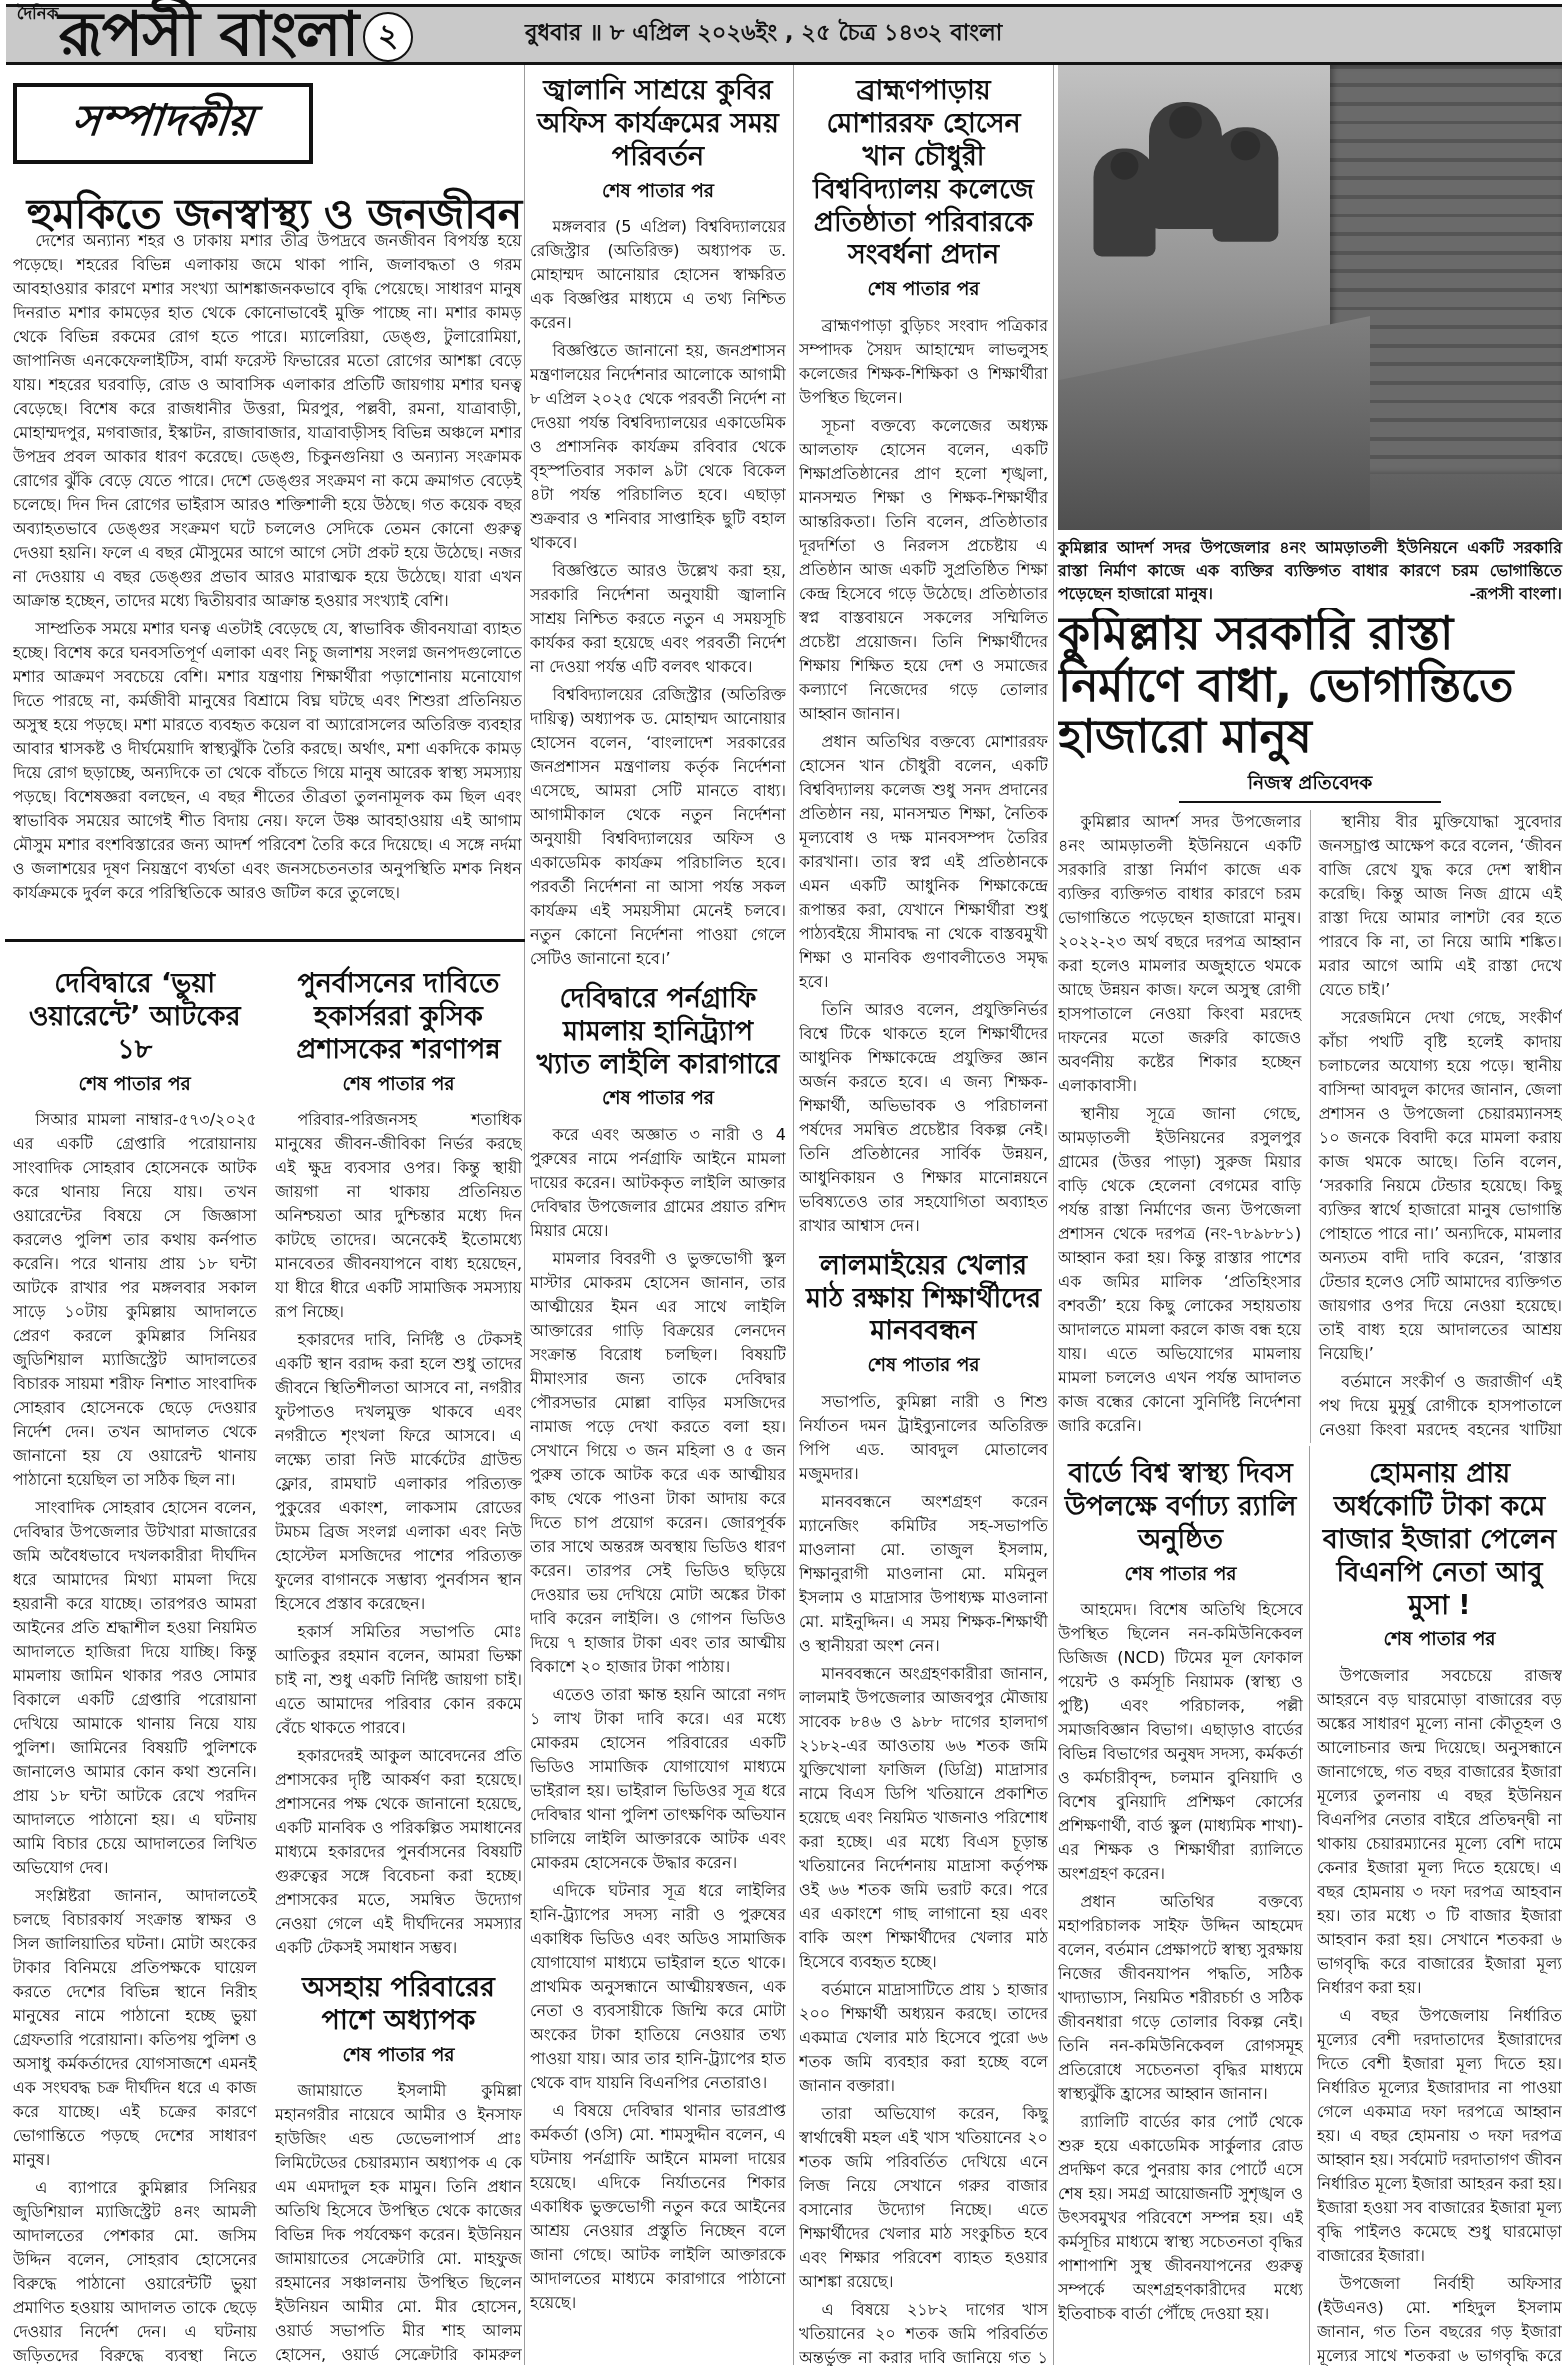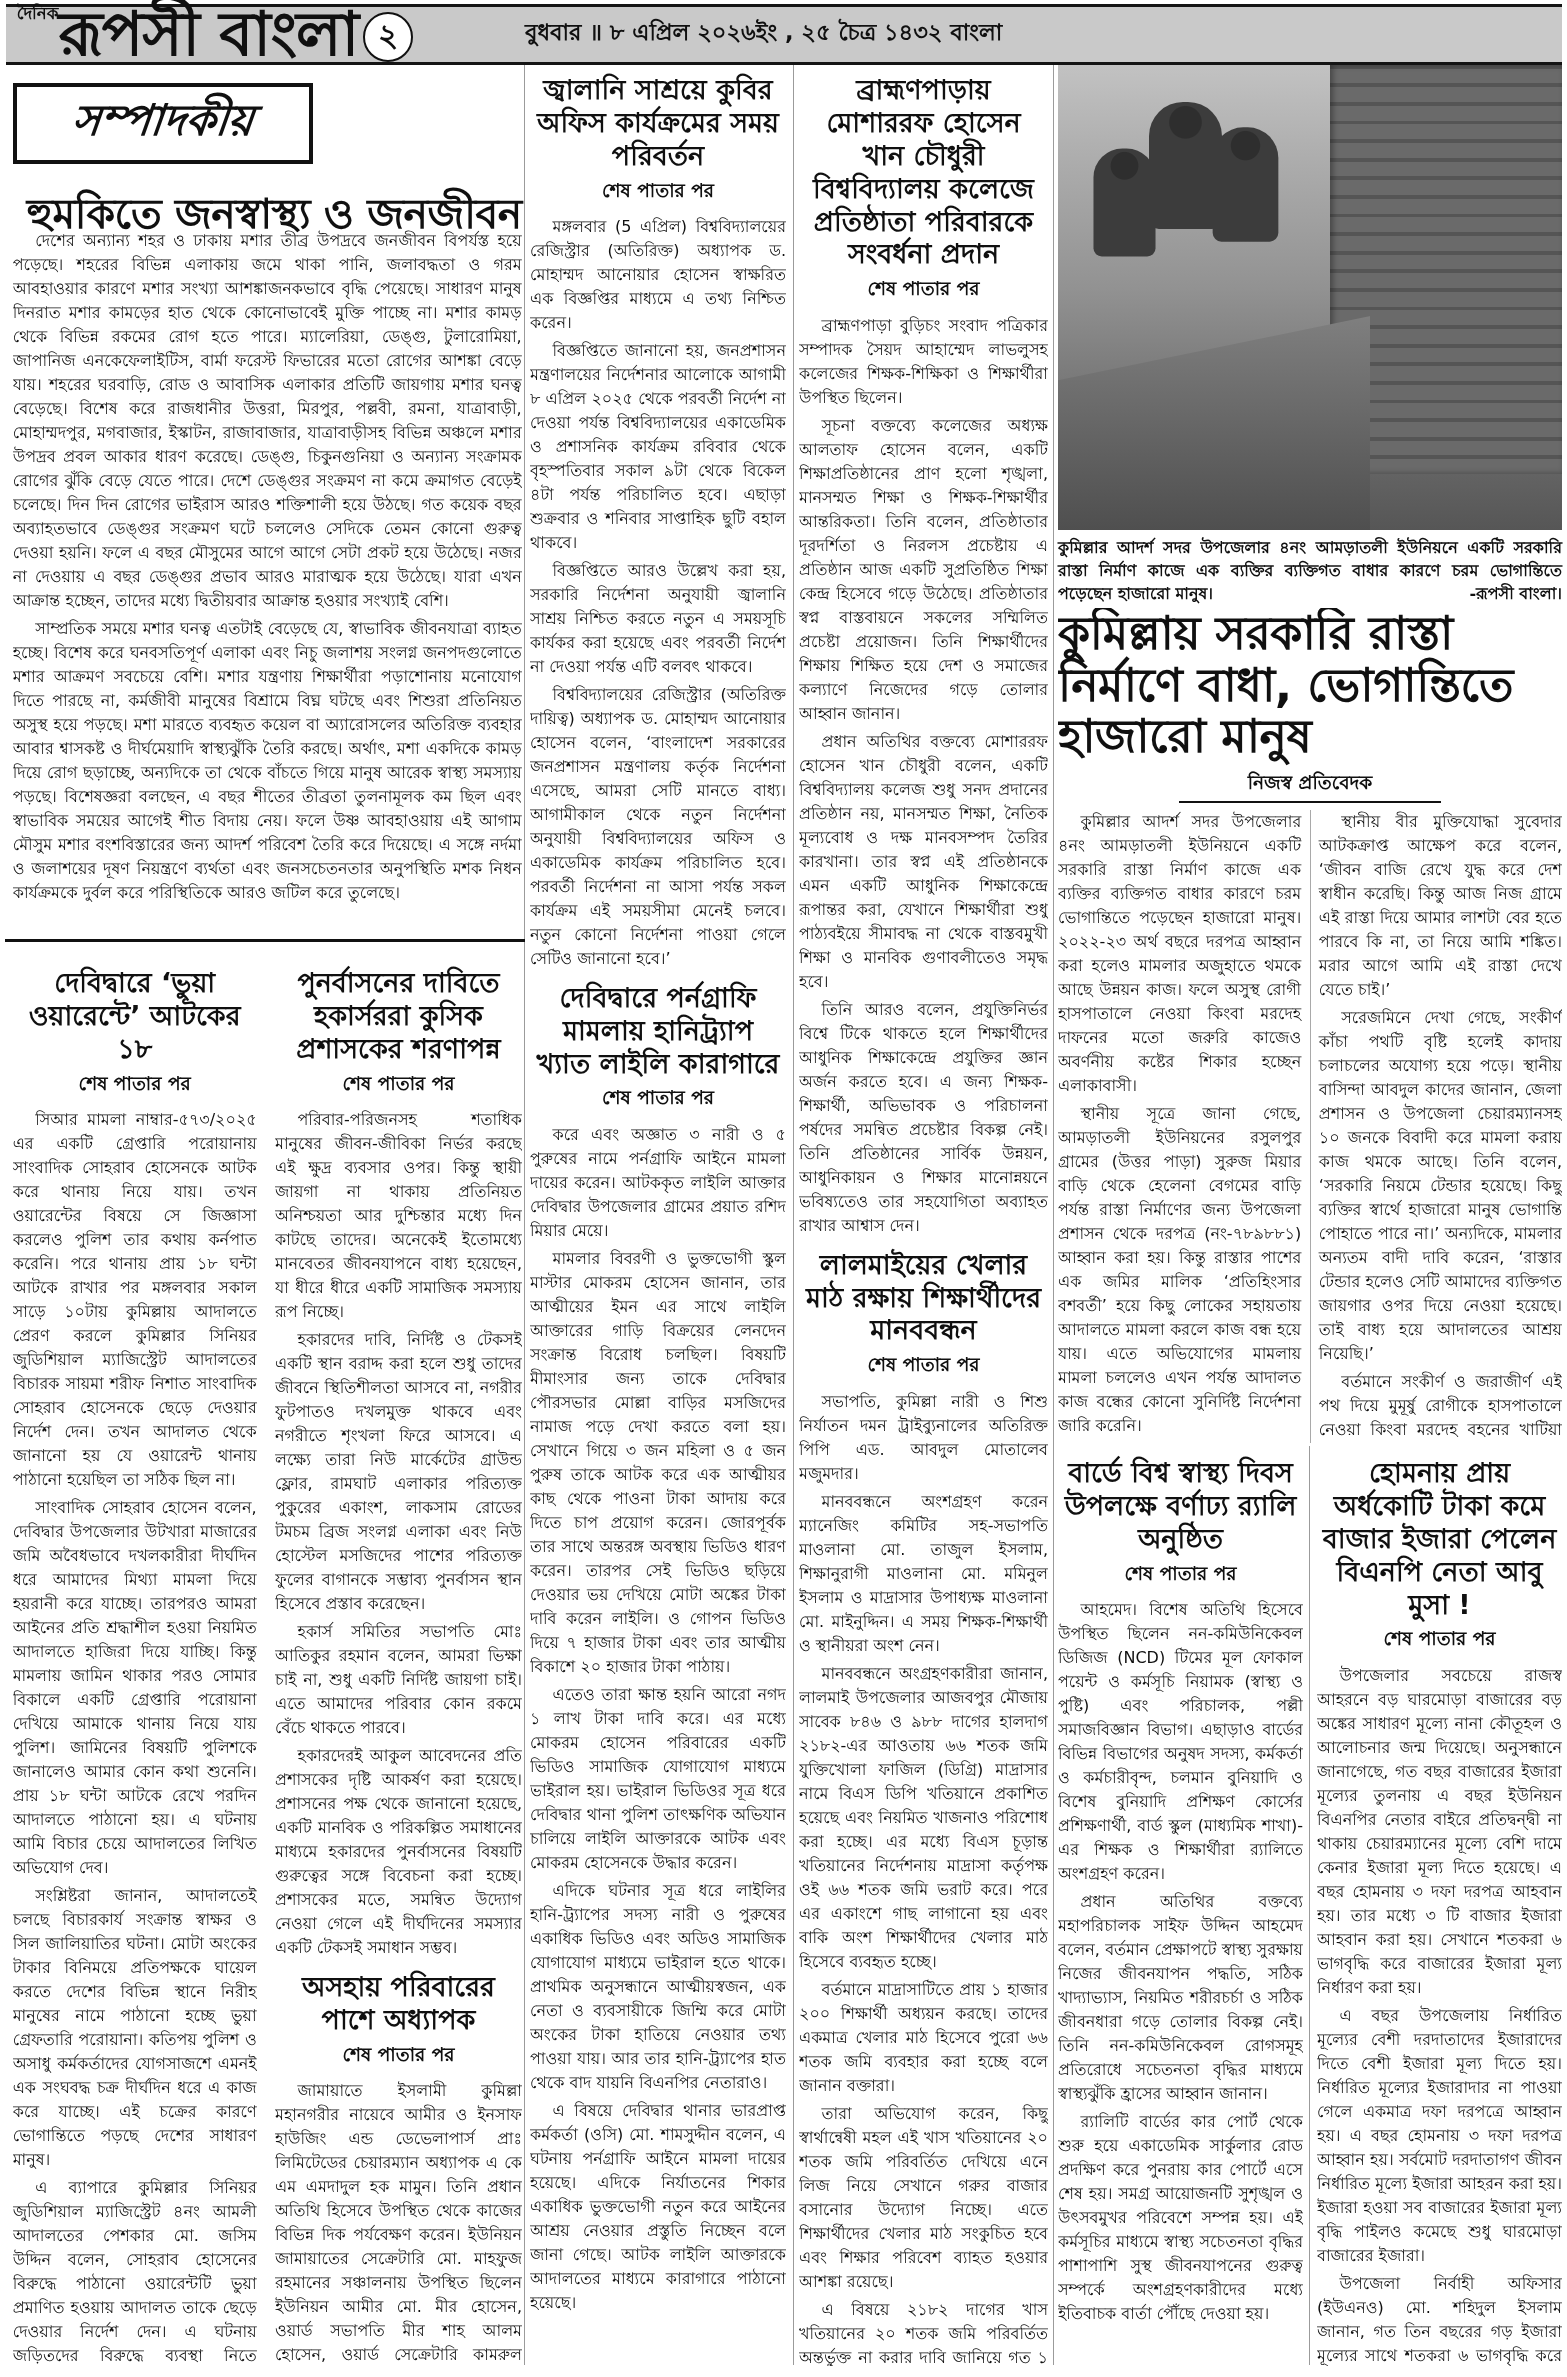--- a/index.html
+++ b/index.html
@@ -211,7 +211,7 @@
     <div class="road-body body">
         <p>কুমিল্লার আদর্শ সদর উপজেলার ৪নং আমড়াতলী ইউনিয়নে একটি সরকারি রাস্তা নির্মাণ কাজে এক ব্যক্তির ব্যক্তিগত বাধার কারণে চরম ভোগান্তিতে পড়েছেন হাজারো মানুষ। ২০২২-২৩ অর্থ বছরে দরপত্র আহ্বান করা হলেও মামলার অজুহাতে থমকে আছে উন্নয়ন কাজ। ফলে অসুস্থ রোগী হাসপাতালে নেওয়া কিংবা মরদেহ দাফনের মতো জরুরি কাজেও অবর্ণনীয় কষ্টের শিকার হচ্ছেন এলাকাবাসী।</p>
         <p>স্থানীয় সূত্রে জানা গেছে, আমড়াতলী ইউনিয়নের রসুলপুর গ্রামের (উত্তর পাড়া) সুরুজ মিয়ার বাড়ি থেকে হেলেনা বেগমের বাড়ি পর্যন্ত রাস্তা নির্মাণের জন্য উপজেলা প্রশাসন থেকে দরপত্র (নং-৭৮৯৮৮১) আহ্বান করা হয়। কিন্তু রাস্তার পাশের এক জমির মালিক ‘প্রতিহিংসার বশবর্তী’ হয়ে কিছু লোকের সহায়তায় আদালতে মামলা করলে কাজ বন্ধ হয়ে যায়। এতে অভিযোগের মামলায় মামলা চললেও এখন পর্যন্ত আদালত কাজ বন্ধের কোনো সুনির্দিষ্ট নির্দেশনা জারি করেনি।</p>
-        <p>স্থানীয় বীর মুক্তিযোদ্ধা সুবেদার আটকক্রাপ্ত আক্ষেপ করে বলেন, ‘জীবন বাজি রেখে যুদ্ধ করে দেশ স্বাধীন করেছি। কিন্তু আজ নিজ গ্রামে এই রাস্তা দিয়ে আমার লাশটা বের হতে পারবে কি না, তা নিয়ে আমি শঙ্কিত। মরার আগে আমি এই রাস্তা দেখে যেতে চাই।’</p>
+        <p>স্থানীয় বীর মুক্তিযোদ্ধা সুবেদার জনসচ্রাপ্ত আক্ষেপ করে বলেন, ‘জীবন বাজি রেখে যুদ্ধ করে দেশ স্বাধীন করেছি। কিন্তু আজ নিজ গ্রামে এই রাস্তা দিয়ে আমার লাশটা বের হতে পারবে কি না, তা নিয়ে আমি শঙ্কিত। মরার আগে আমি এই রাস্তা দেখে যেতে চাই।’</p>
         <p>সরেজমিনে দেখা গেছে, সংকীর্ণ কাঁচা পথটি বৃষ্টি হলেই কাদায় চলাচলের অযোগ্য হয়ে পড়ে। স্থানীয় বাসিন্দা আবদুল কাদের জানান, জেলা প্রশাসন ও উপজেলা চেয়ারম্যানসহ ১০ জনকে বিবাদী করে মামলা করায় কাজ থমকে আছে। তিনি বলেন, ‘সরকারি নিয়মে টেন্ডার হয়েছে। কিছু ব্যক্তির স্বার্থে হাজারো মানুষ ভোগান্তি পোহাতে পারে না।’ অন্যদিকে, মামলার অন্যতম বাদী দাবি করেন, ‘রাস্তার টেন্ডার হলেও সেটি আমাদের ব্যক্তিগত জায়গার ওপর দিয়ে নেওয়া হয়েছে। তাই বাধ্য হয়ে আদালতের আশ্রয় নিয়েছি।’</p>
         <p>বর্তমানে সংকীর্ণ ও জরাজীর্ণ এই পথ দিয়ে মুমূর্ষু রোগীকে হাসপাতালে নেওয়া কিংবা মরদেহ বহনের খাটিয়া বহন করা অসম্ভব হয়ে দাঁড়িয়েছে। জনদুর্ভোগ বিবেচনা করে দ্রুত এই রাস্তা নির্মাণের দাবি জানিয়েছেন রসুলপুর ও জরিনাসহ আশপাশের গ্রামের বাসিন্দারা। তারা মনে করেন, প্রশাসনিক উদ্যোগ নিলেই এই দীর্ঘস্থায়ী ভোগান্তি থেকে তাদের মুক্তি মিলবে।</p>
       </div>

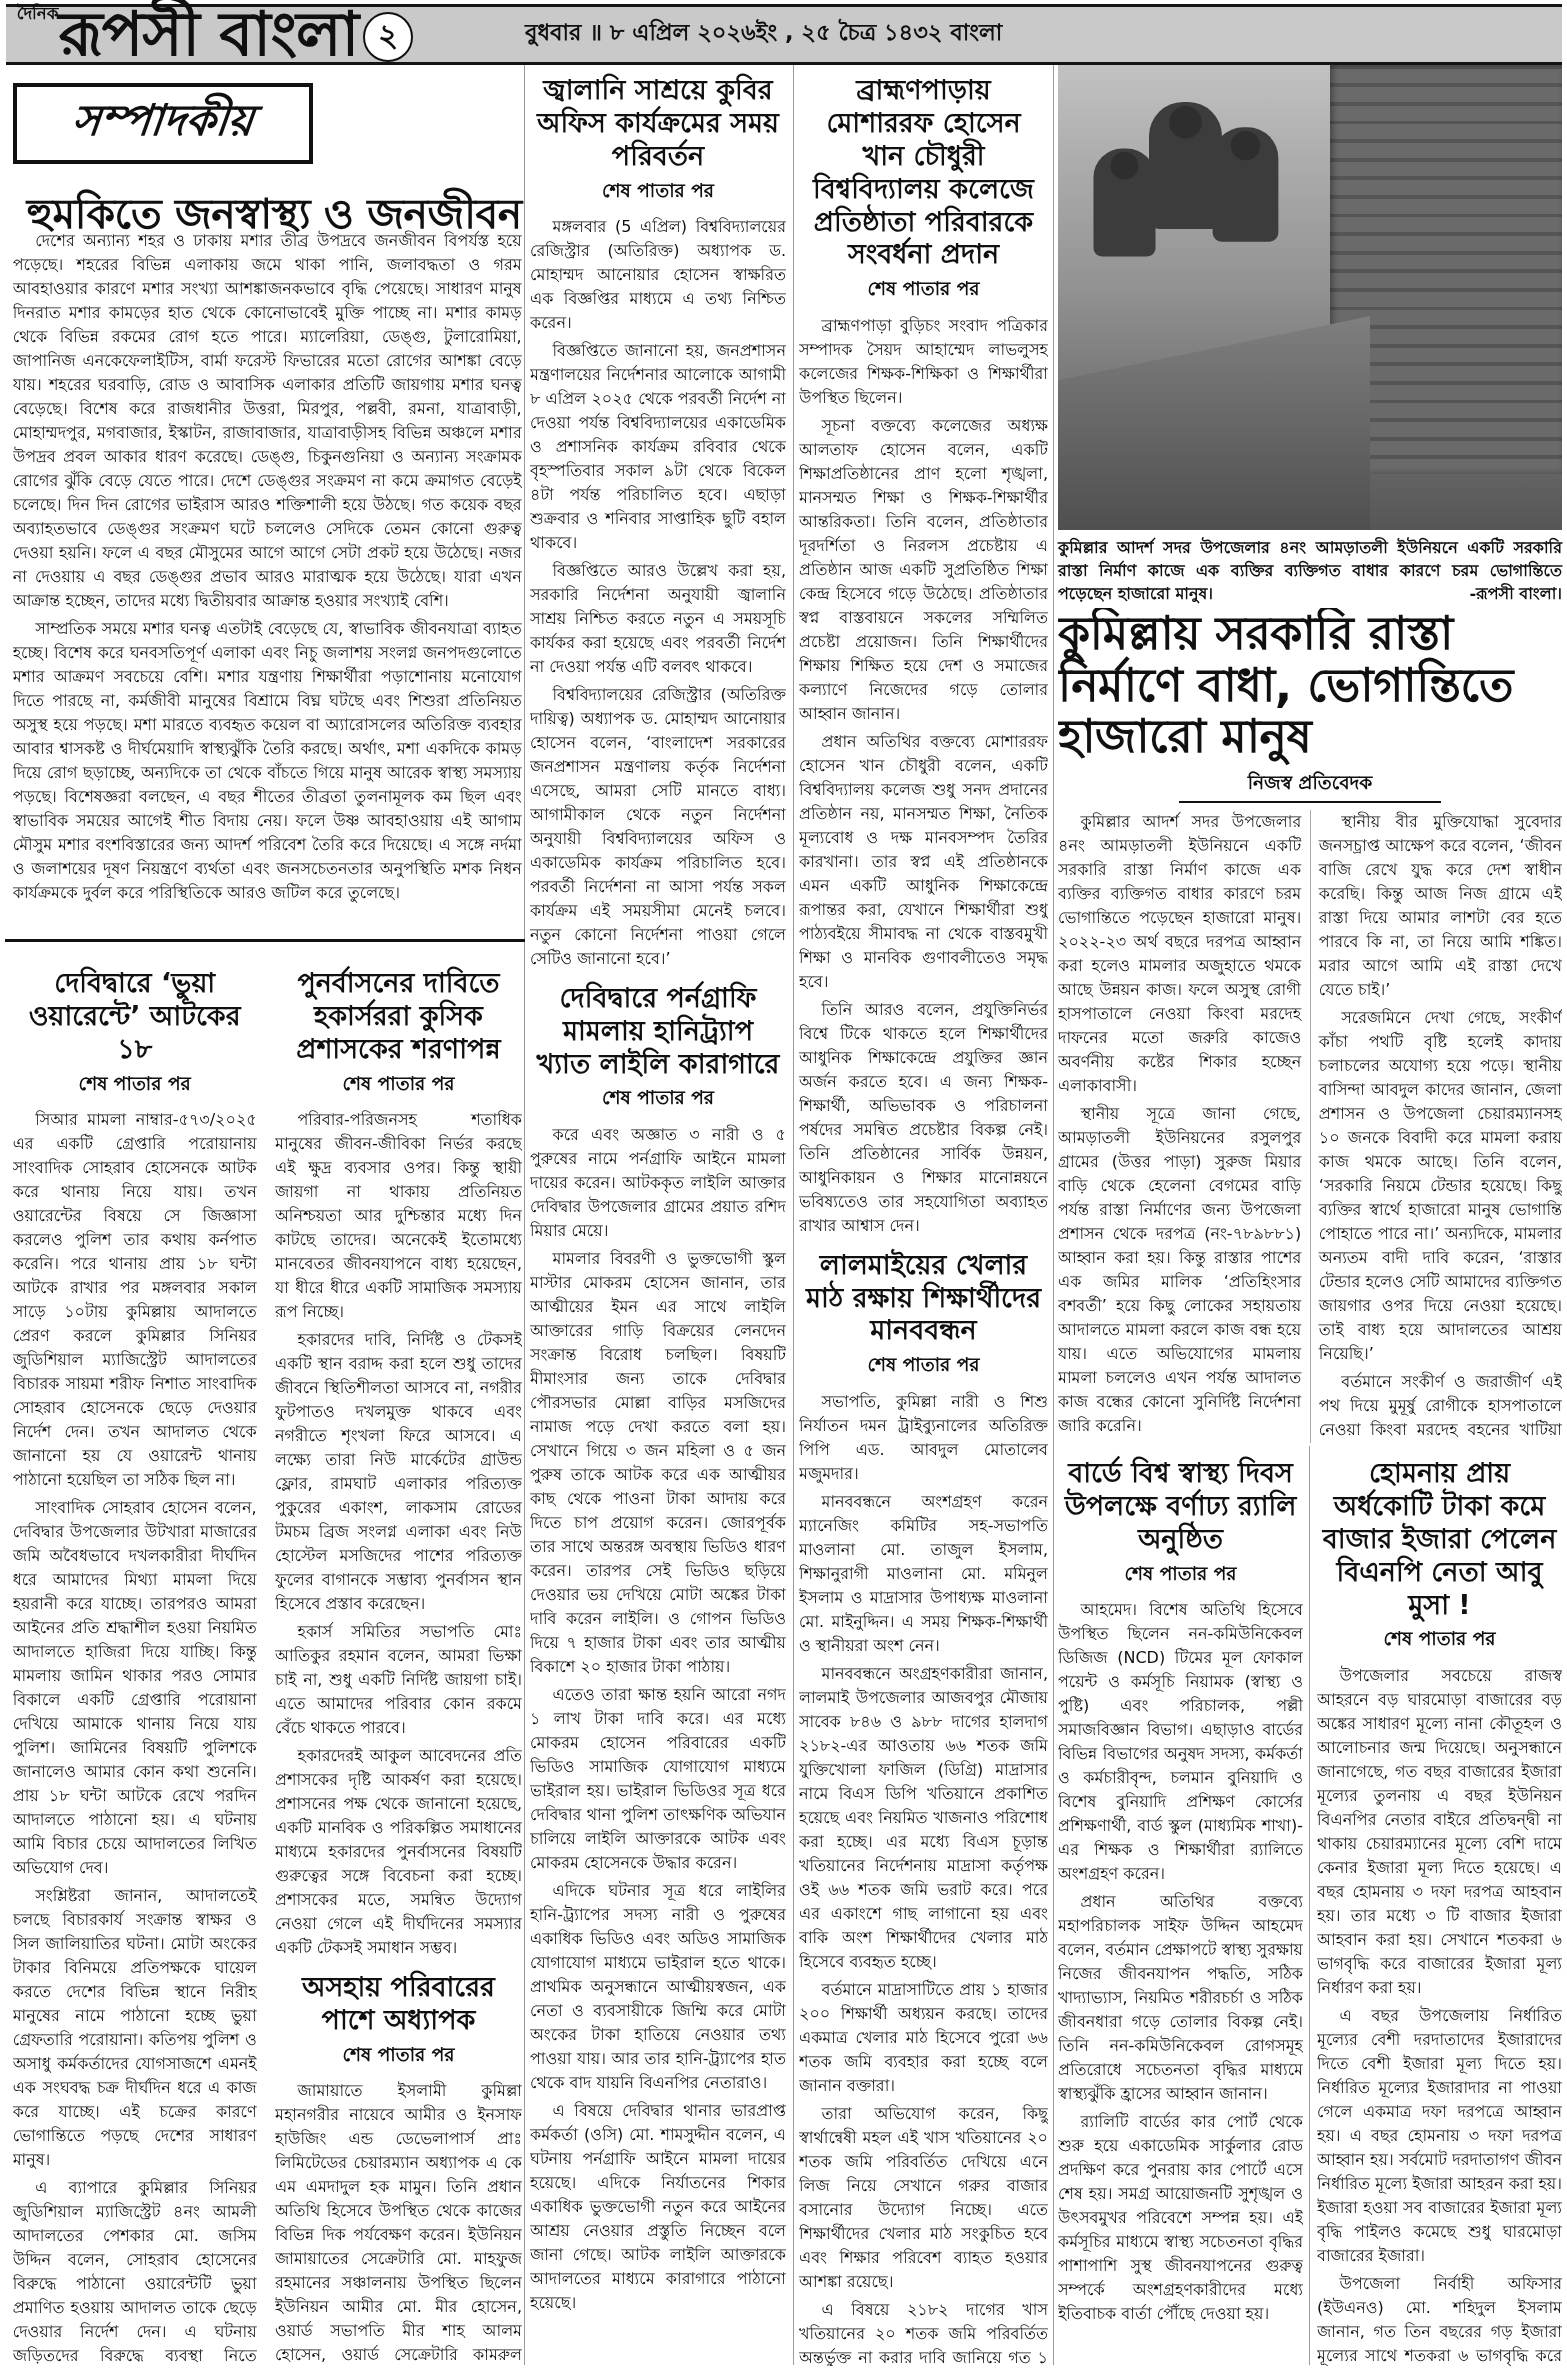--- a/index.html
+++ b/index.html
@@ -157,7 +157,7 @@
       <h2 class="h-col">দেবিদ্বারে পর্নগ্রাফি মামলায় হানিট্র্যাপ খ্যাত লাইলি কারাগারে</h2>
       <div class="kicker">শেষ পাতার পর</div>
       <div class="body">
-          <p>করে এবং অজ্ঞাত ৩ নারী ও ৫ পুরুষের নামে পর্নগ্রাফি আইনে মামলা দায়ের করেন। আটককৃত লাইলি আক্তার দেবিদ্বার উপজেলার গ্রামের প্রয়াত রশিদ মিয়ার মেয়ে।</p>
+          <p>করে এবং অজ্ঞাত ৩ নারী ও 4 পুরুষের নামে পর্নগ্রাফি আইনে মামলা দায়ের করেন। আটককৃত লাইলি আক্তার দেবিদ্বার উপজেলার গ্রামের প্রয়াত রশিদ মিয়ার মেয়ে।</p>
           <p>মামলার বিবরণী ও ভুক্তভোগী স্কুল মাস্টার মোকরম হোসেন জানান, তার আত্মীয়ের ইমন এর সাথে লাইলি আক্তারের গাড়ি বিক্রয়ের লেনদেন সংক্রান্ত বিরোধ চলছিল। বিষয়টি মীমাংসার জন্য তাকে দেবিদ্বার পৌরসভার মোল্লা বাড়ির মসজিদের নামাজ পড়ে দেখা করতে বলা হয়। সেখানে গিয়ে ৩ জন মহিলা ও ৫ জন পুরুষ তাকে আটক করে এক আত্মীয়র কাছ থেকে পাওনা টাকা আদায় করে দিতে চাপ প্রয়োগ করেন। জোরপূর্বক তার সাথে অন্তরঙ্গ অবস্থায় ভিডিও ধারণ করেন। তারপর সেই ভিডিও ছড়িয়ে দেওয়ার ভয় দেখিয়ে মোটা অঙ্কের টাকা দাবি করেন লাইলি। ও গোপন ভিডিও দিয়ে ৭ হাজার টাকা এবং তার আত্মীয় বিকাশে ২০ হাজার টাকা পাঠায়।</p>
           <p>এতেও তারা ক্ষান্ত হয়নি আরো নগদ ১ লাখ টাকা দাবি করে। এর মধ্যে মোকরম হোসেন পরিবারের একটি ভিডিও সামাজিক যোগাযোগ মাধ্যমে ভাইরাল হয়। ভাইরাল ভিডিওর সূত্র ধরে দেবিদ্বার থানা পুলিশ তাৎক্ষণিক অভিযান চালিয়ে লাইলি আক্তারকে আটক এবং মোকরম হোসেনকে উদ্ধার করেন।</p>
           <p>এদিকে ঘটনার সূত্র ধরে লাইলির হানি-ট্র্যাপের সদস্য নারী ও পুরুষের একাধিক ভিডিও এবং অডিও সামাজিক যোগাযোগ মাধ্যমে ভাইরাল হতে থাকে। প্রাথমিক অনুসন্ধানে আত্মীয়স্বজন, এক নেতা ও ব্যবসায়ীকে জিম্মি করে মোটা অংকের টাকা হাতিয়ে নেওয়ার তথ্য পাওয়া যায়। আর তার হানি-ট্র্যাপের হাত থেকে বাদ যায়নি বিএনপির নেতারাও।</p>

